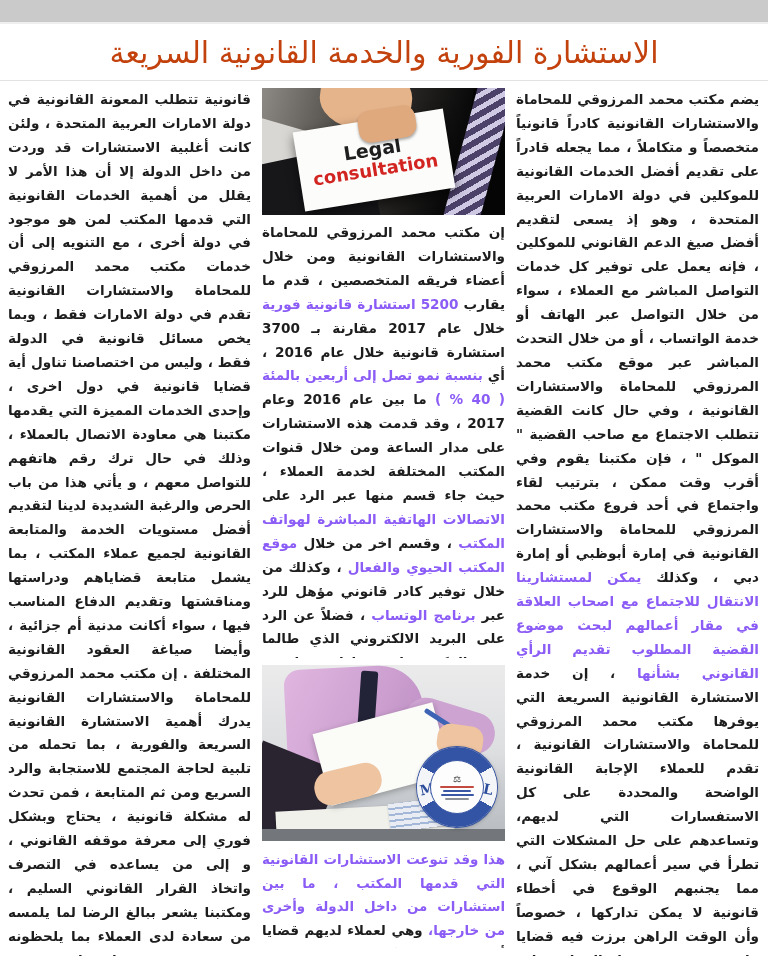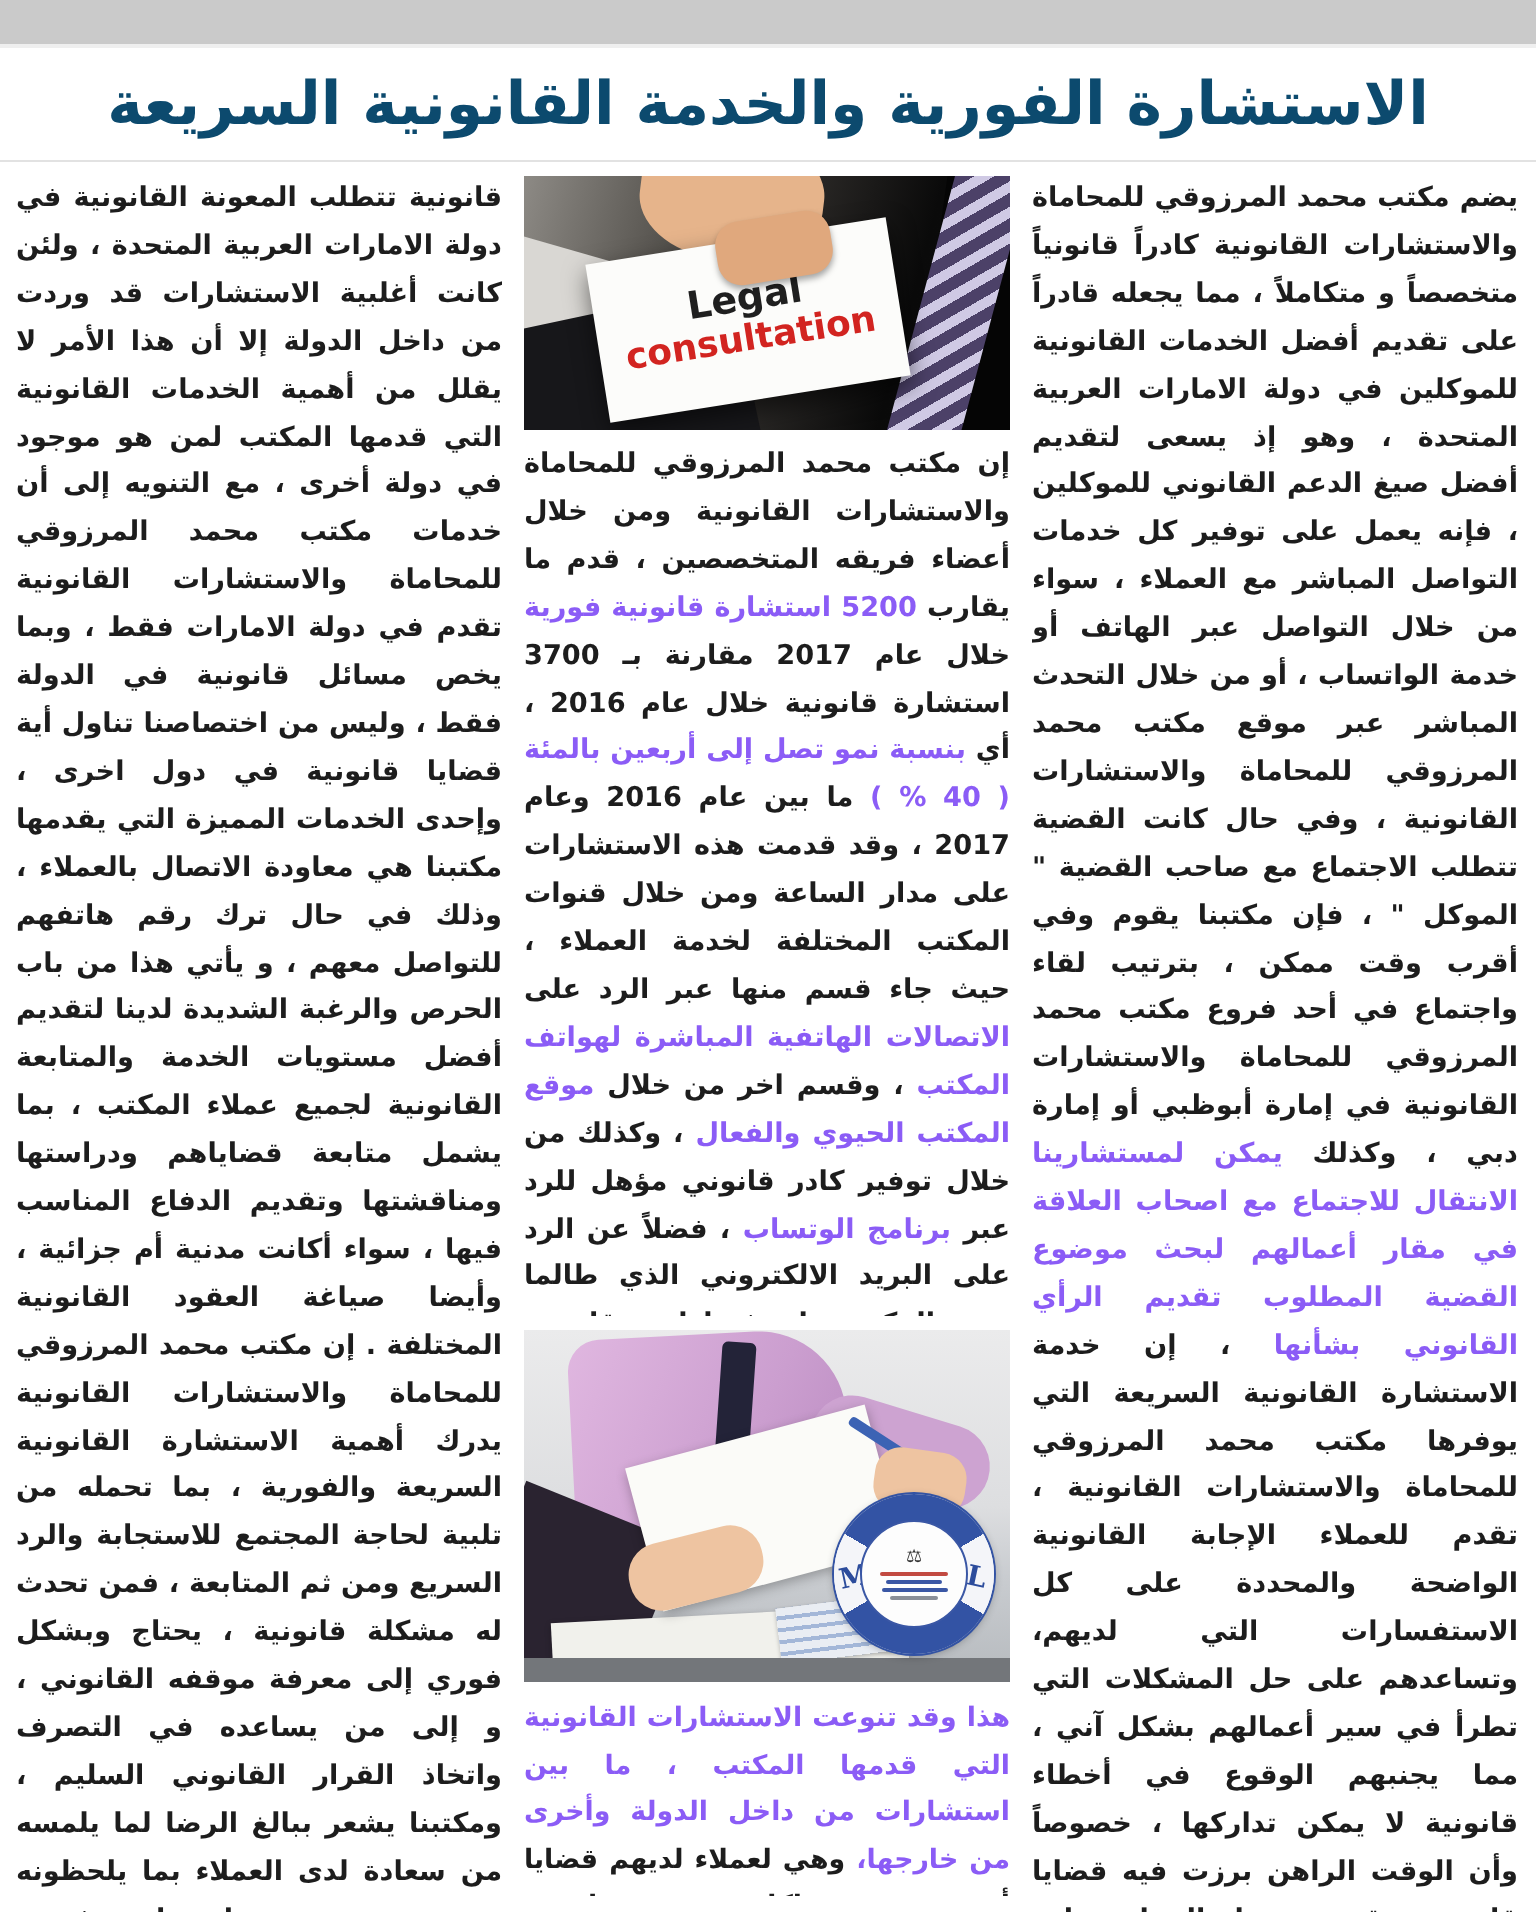--- a/index.html
+++ b/index.html
@@ -15,7 +15,7 @@
     background:#ffffff;border-bottom:1px solid #e2e2e2;
   }
   .page-title{
-    direction:rtl;color:#0c4a6e;font-weight:bold;font-size:30px;
+    direction:rtl;color:#c2410c;font-weight:normal;font-size:30px;
     letter-spacing:0;white-space:nowrap;
   }
   

